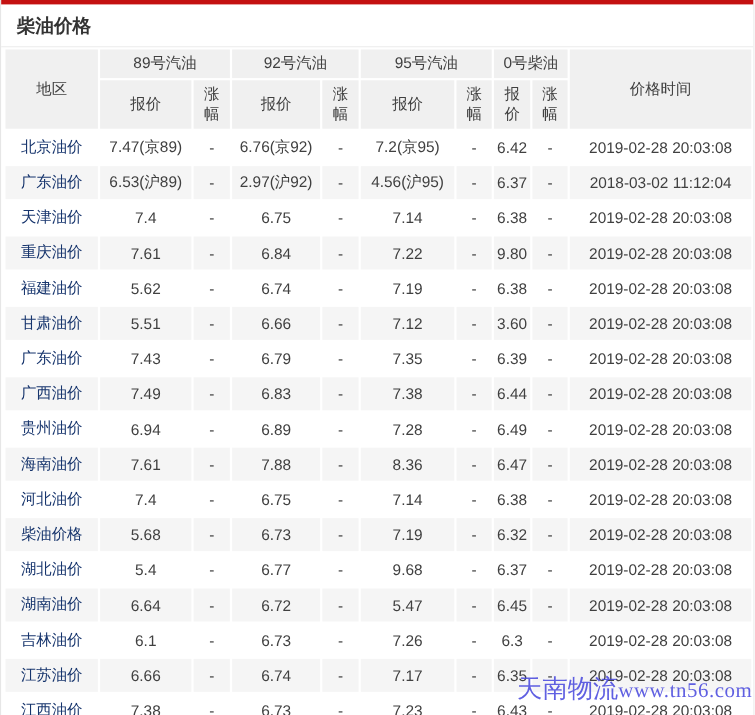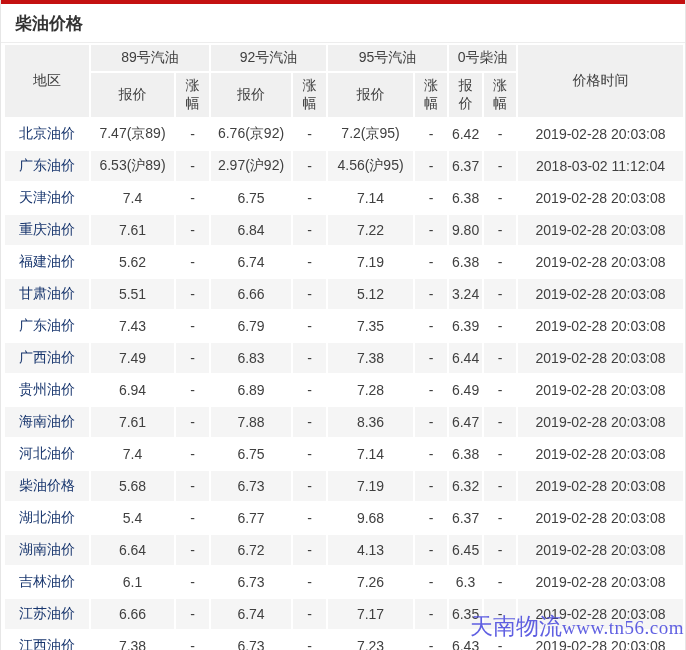--- a/index.html
+++ b/index.html
@@ -209,7 +209,7 @@
           <td>-</td>
           <td>6.66</td>
           <td>-</td>
-          <td>5.12</td>
+          <td>7.12</td>
           <td>-</td>
           <td>3.24</td>
           <td>-</td>

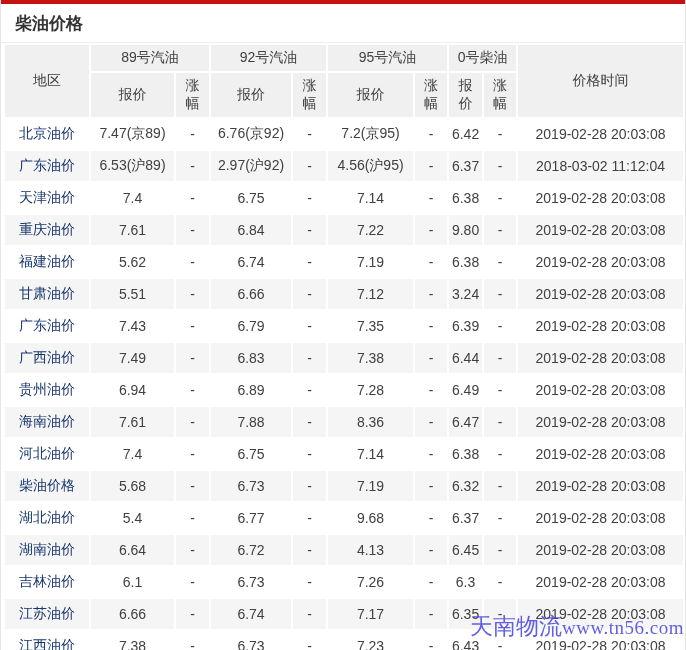--- a/index.html
+++ b/index.html
@@ -211,7 +211,7 @@
           <td>-</td>
           <td>7.12</td>
           <td>-</td>
-          <td>3.24</td>
+          <td>3.60</td>
           <td>-</td>
           <td>2019-02-28 20:03:08</td>
         </tr>

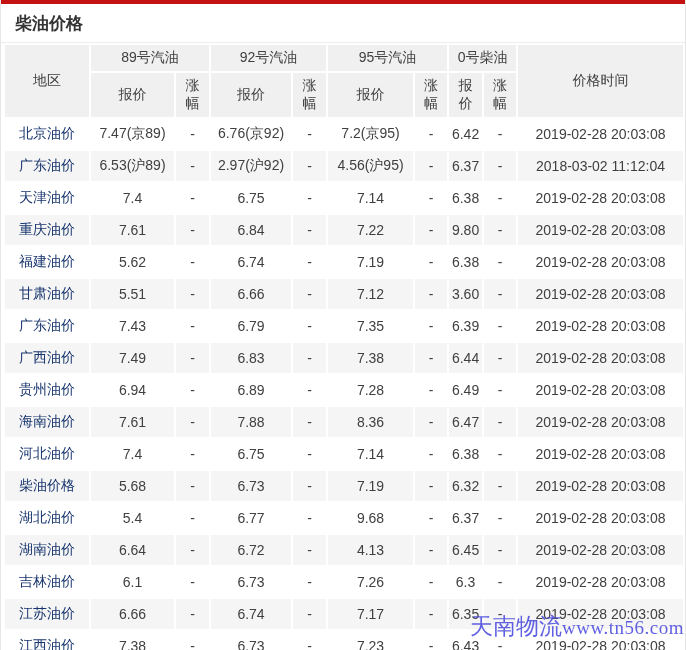--- a/index.html
+++ b/index.html
@@ -305,7 +305,7 @@
           <td>-</td>
           <td>6.72</td>
           <td>-</td>
-          <td>4.13</td>
+          <td>5.47</td>
           <td>-</td>
           <td>6.45</td>
           <td>-</td>

